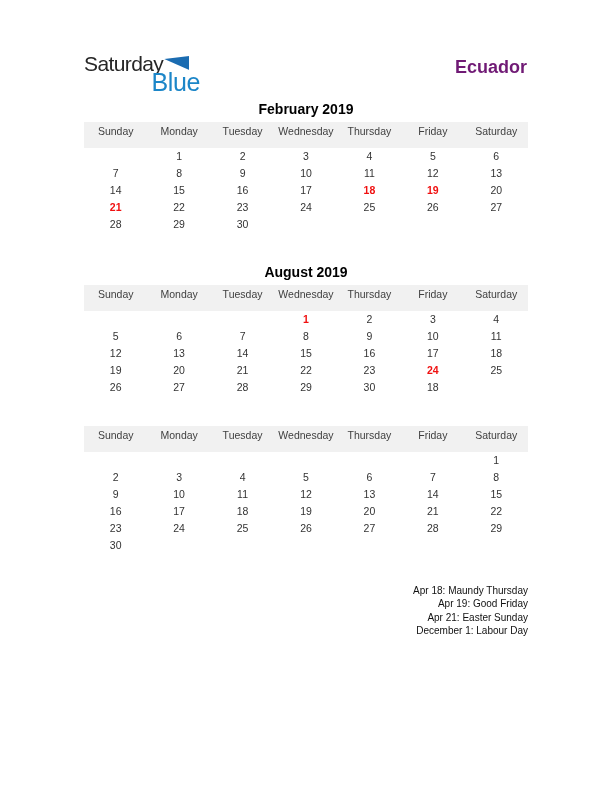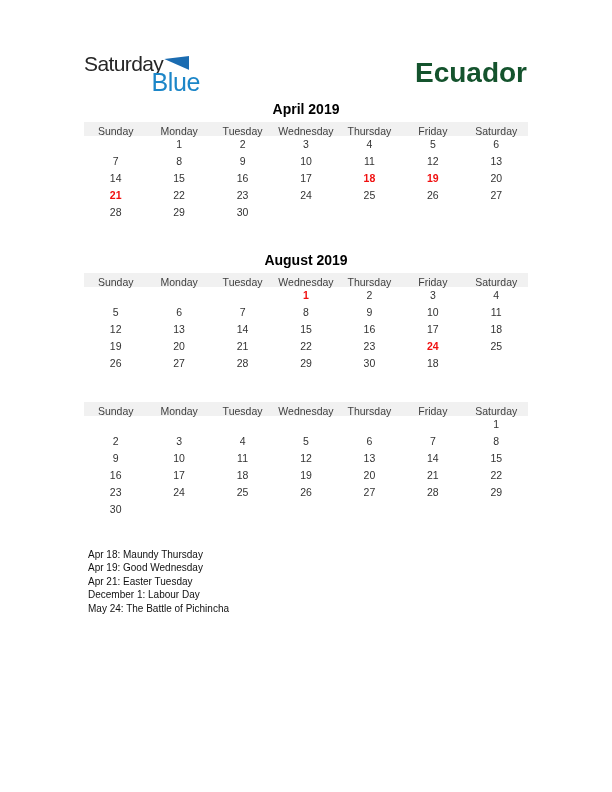--- a/index.html
+++ b/index.html
@@ -59,9 +59,9 @@
     position: absolute;
     top: 57px;
     right: 85px;
-    font-size: 28px;
+    font-size: 18px;
     font-weight: 700;
-    color: #14532d;
+    color: #701a75;
   }
 
   

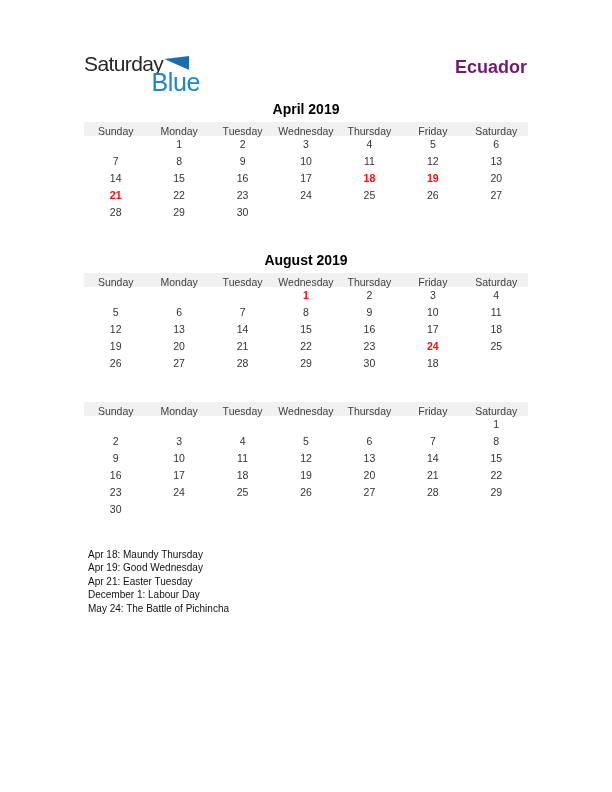--- a/index.html
+++ b/index.html
@@ -139,7 +139,7 @@
   <div class="content" id="calendars">
 
   <div class="month-block">
-        <div class="month-title">April 2019</div>
+        <div class="month-title">February 2019</div>
         <div class="weekday-row">
           <div class="weekday-cell">Sunday</div>
           <div class="weekday-cell">Monday</div>

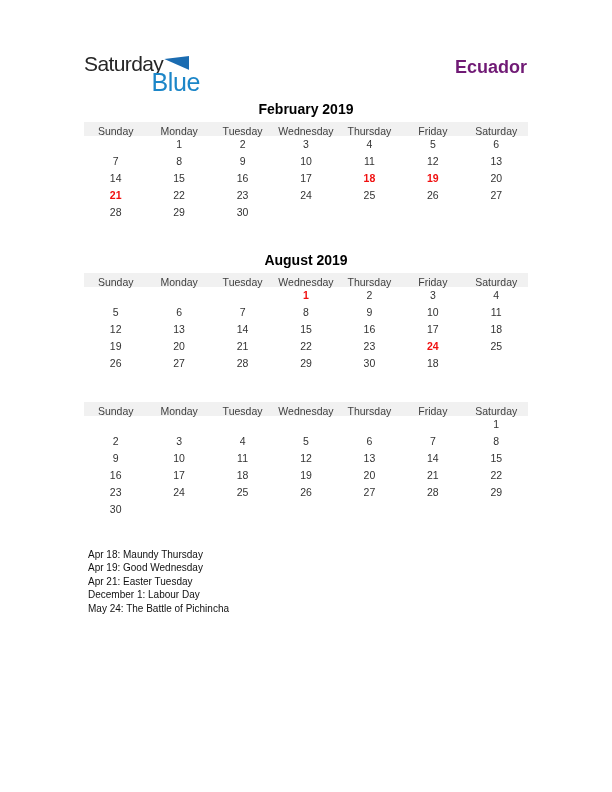--- a/index.html
+++ b/index.html
@@ -85,7 +85,7 @@
   }
   .weekday-row {
     display: flex;
-    height: 14px;
+    height: 26px;
     background: #f1f1f1;
   }
   .weekday-cell {

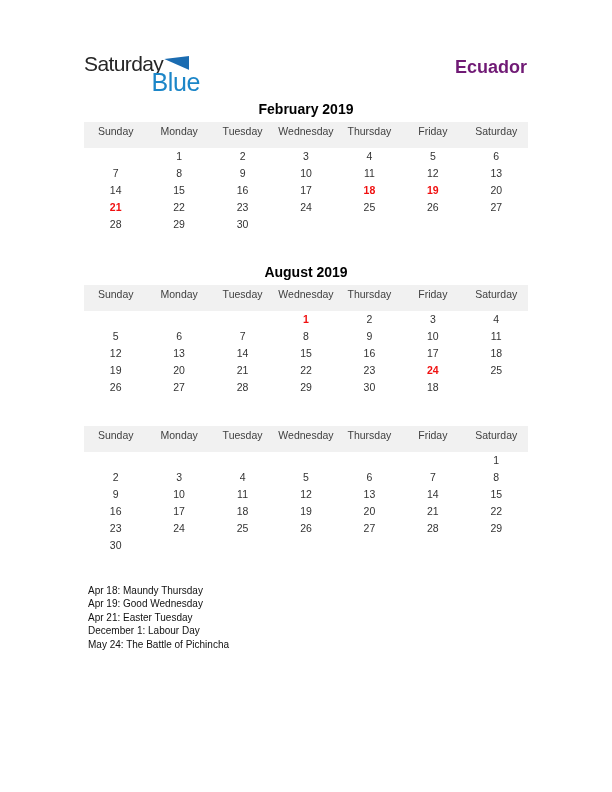--- a/index.html
+++ b/index.html
@@ -114,6 +114,7 @@
   .notes {
     margin-top: 9px;
     padding-left: 4px;
+    text-align: right;
   }
   .note {
     font-size: 10px;

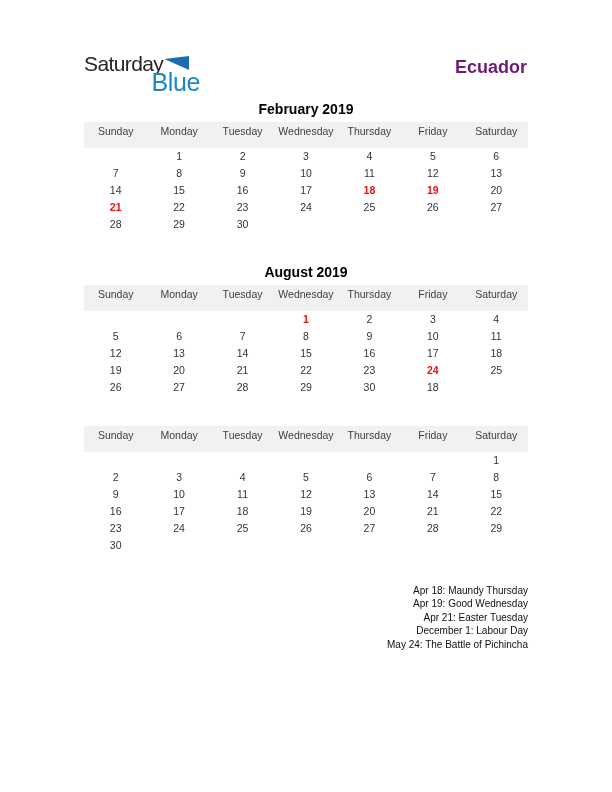--- a/index.html
+++ b/index.html
@@ -320,7 +320,7 @@
       </div>
       <div class="notes" id="notes-box">
     <div class="note">Apr 18: Maundy Thursday</div>
-    <div class="note">Apr 19: Good Wednesday</div>
+    <div class="note">Apr 19: Good Friday</div>
     <div class="note">Apr 21: Easter Tuesday</div>
     <div class="note">December 1: Labour Day</div>
     <div class="note">May 24: The Battle of Pichincha</div>

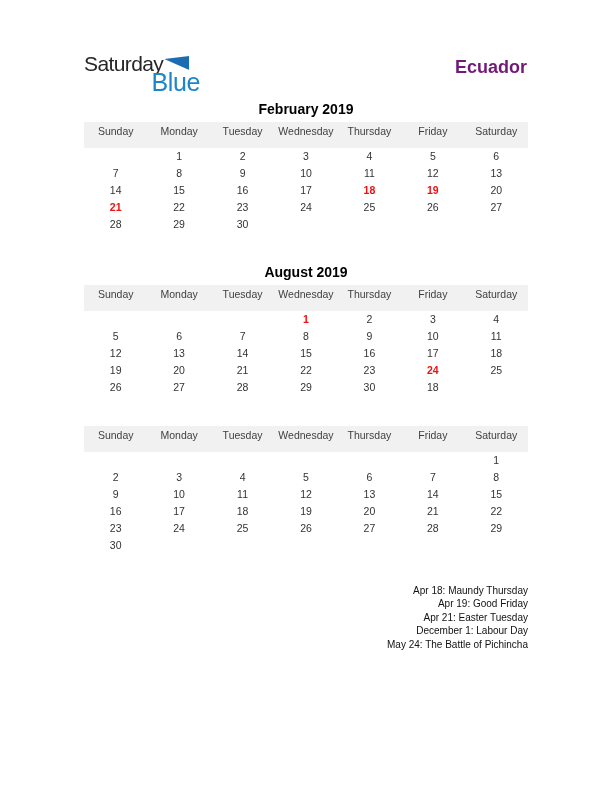--- a/index.html
+++ b/index.html
@@ -321,7 +321,7 @@
       <div class="notes" id="notes-box">
     <div class="note">Apr 18: Maundy Thursday</div>
     <div class="note">Apr 19: Good Friday</div>
-    <div class="note">Apr 21: Easter Tuesday</div>
+    <div class="note">Apr 21: Easter Sunday</div>
     <div class="note">December 1: Labour Day</div>
     <div class="note">May 24: The Battle of Pichincha</div>
   </div>

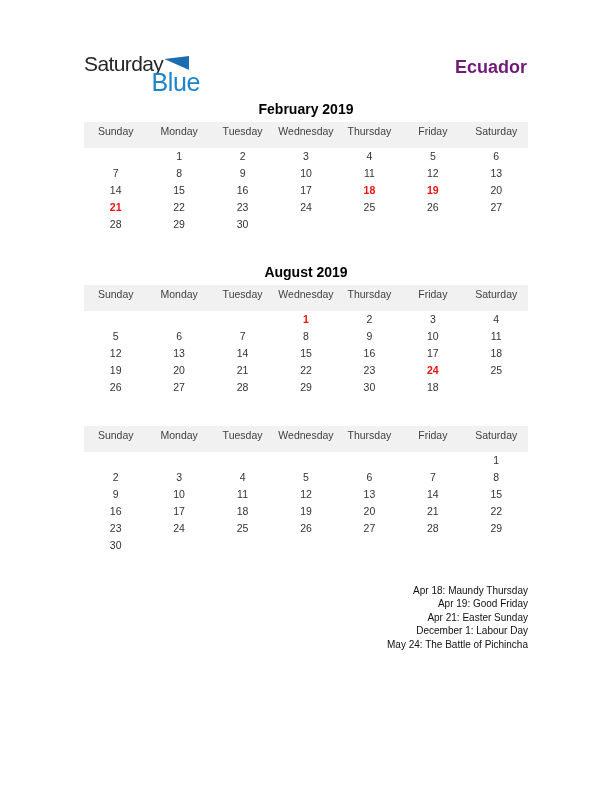--- a/index.html
+++ b/index.html
@@ -323,7 +323,6 @@
     <div class="note">Apr 19: Good Friday</div>
     <div class="note">Apr 21: Easter Sunday</div>
     <div class="note">December 1: Labour Day</div>
-    <div class="note">May 24: The Battle of Pichincha</div>
   </div>
     </div>
 

